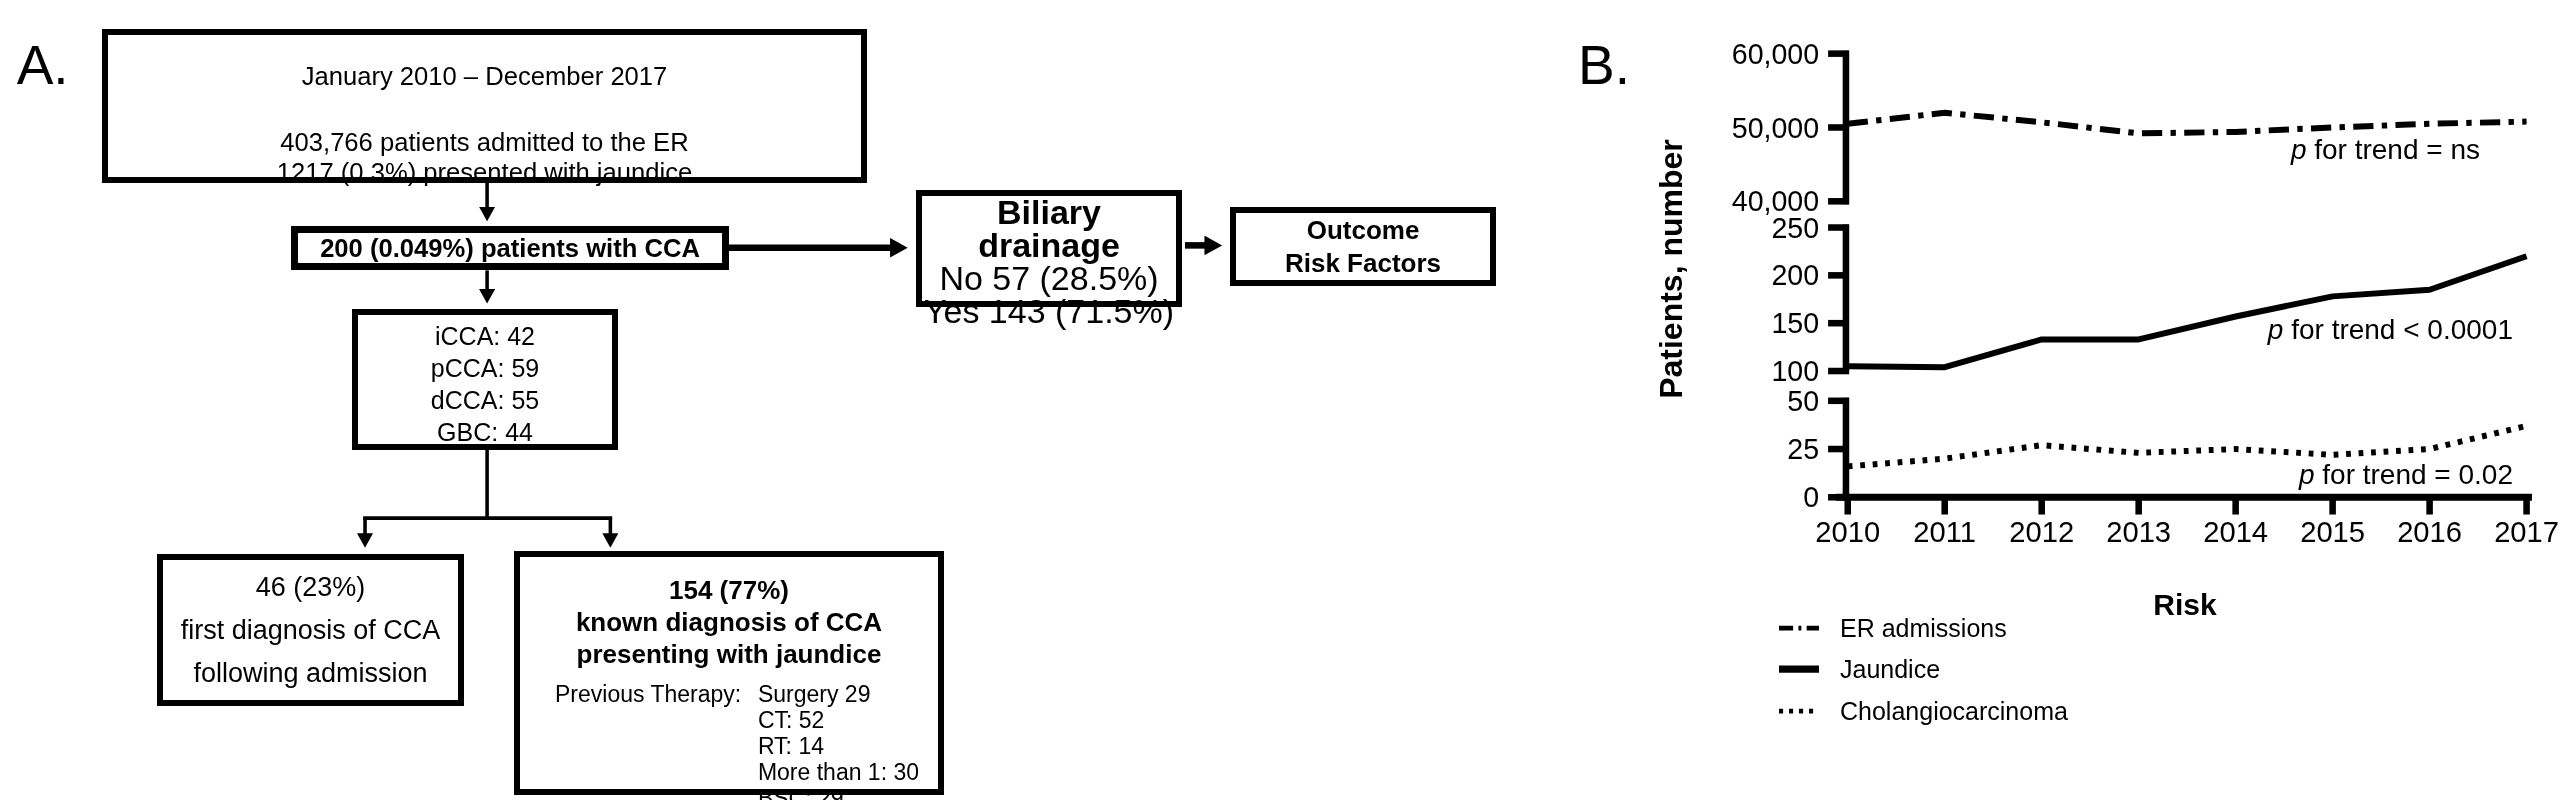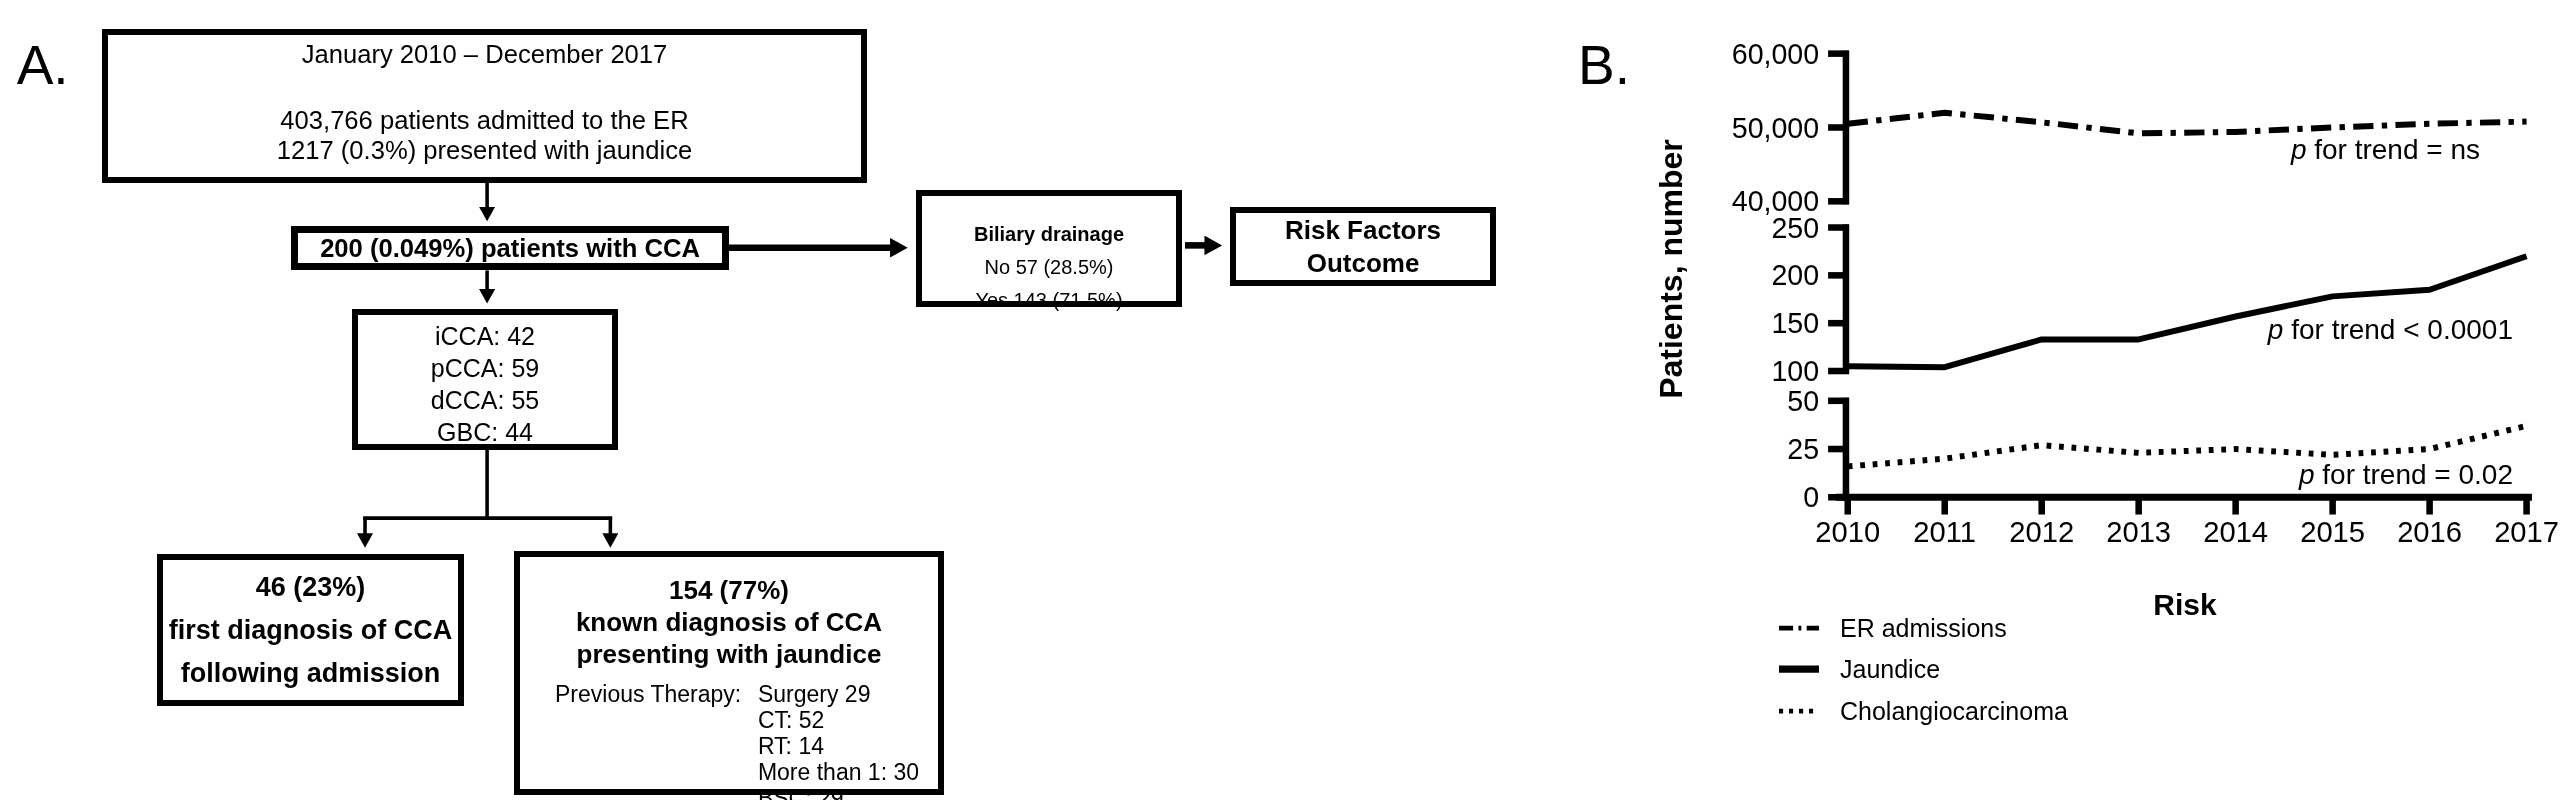--- a/index.html
+++ b/index.html
@@ -10,7 +10,7 @@
         text-align:center;color:#000;}
   .fbox .ln{display:block;}
   #box-period{left:102px;top:29px;width:765px;height:154px;font-size:25.6px;line-height:30px;}
-  #box-period .pad{padding-top:4px;}
+  #box-period .pad{padding-top:26px;}
   #box-period .gap{margin-top:36px;}
   #box-cca{left:264px;top:226px;width:438px;height:44px;border-width:7.1px;
            display:flex;align-items:center;justify-content:center;

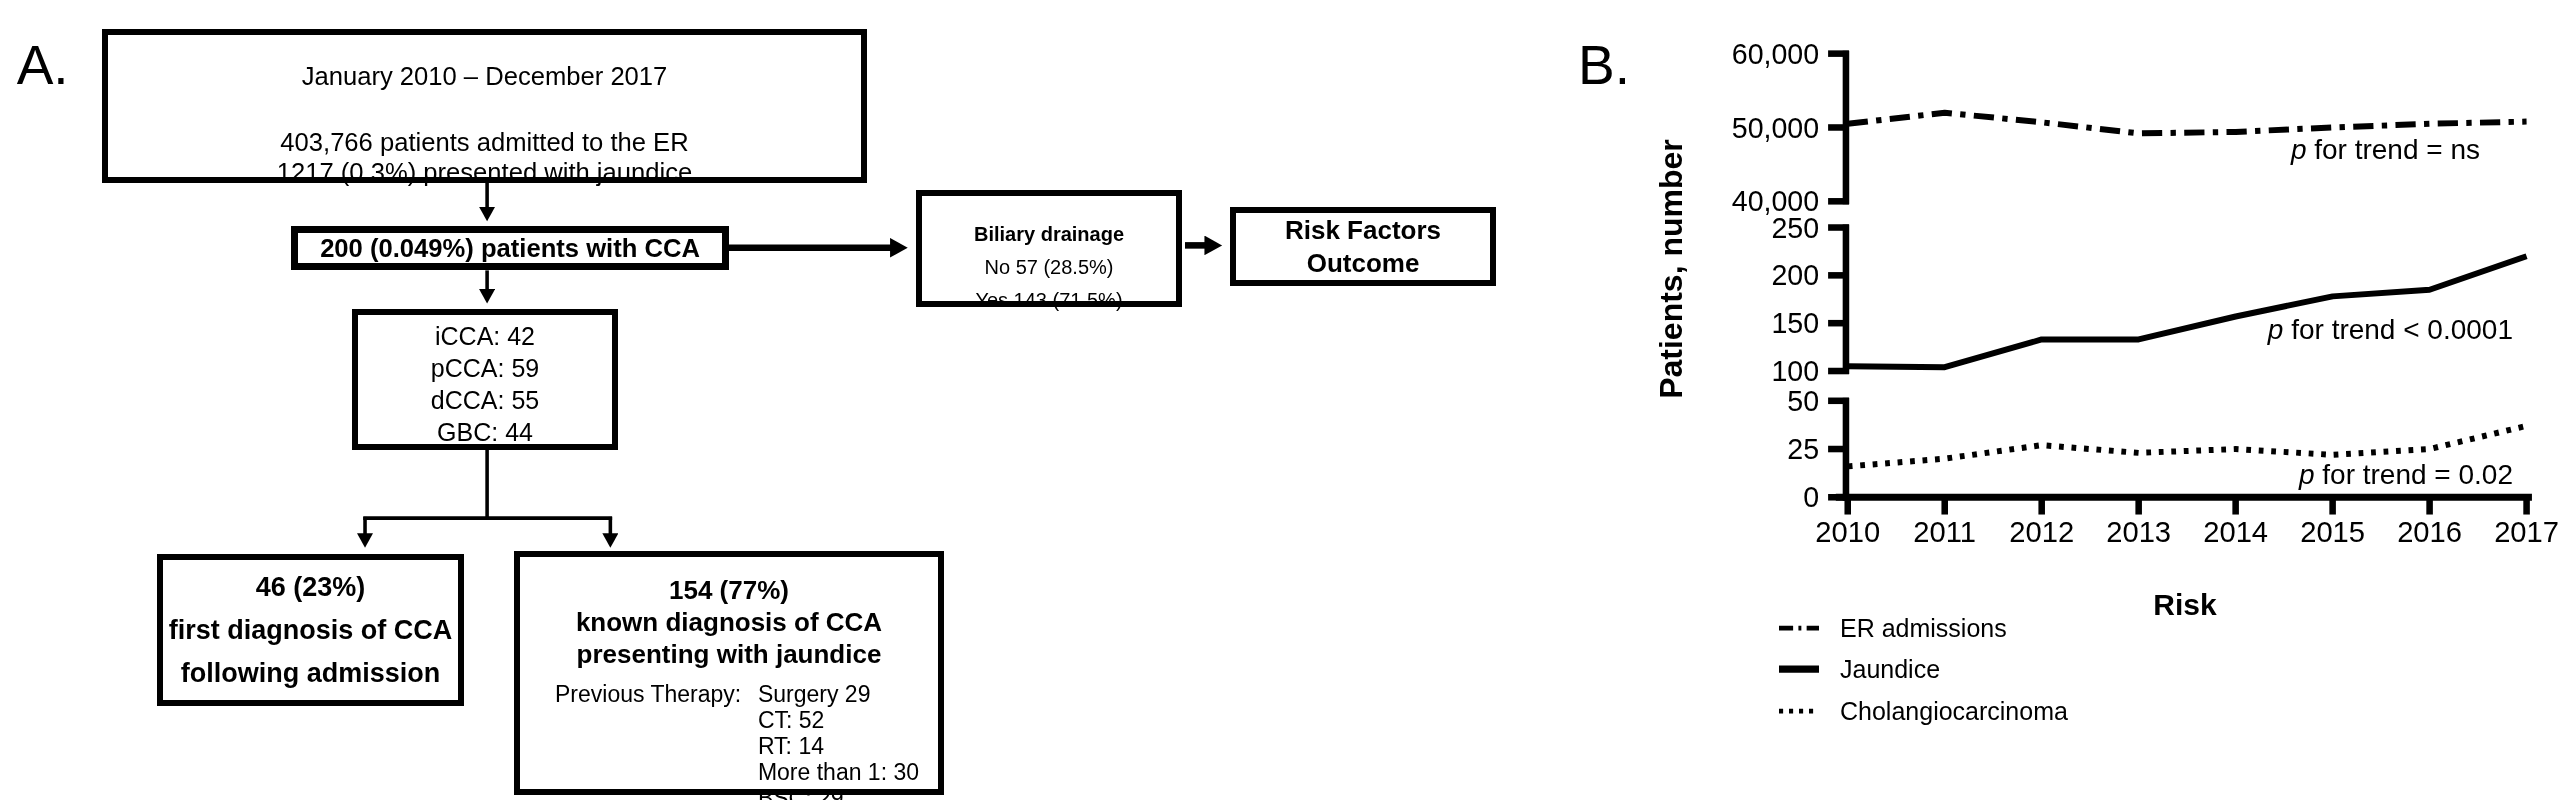--- a/index.html
+++ b/index.html
@@ -16,7 +16,7 @@
            display:flex;align-items:center;justify-content:center;
            font-size:25.6px;font-weight:bold;margin-left:27px;}
   #box-biliary{left:916px;top:190px;width:266px;height:117px;border-width:6.6px;
-               font-size:20px;line-height:33px;padding-top:22px;}
+               font-size:34px;line-height:33px;padding-top:0;}
   #box-risk{left:1230px;top:207px;width:266px;height:79px;border-width:6.6px;
             display:flex;flex-direction:column;justify-content:center;
             font-size:26px;font-weight:bold;line-height:33px;}

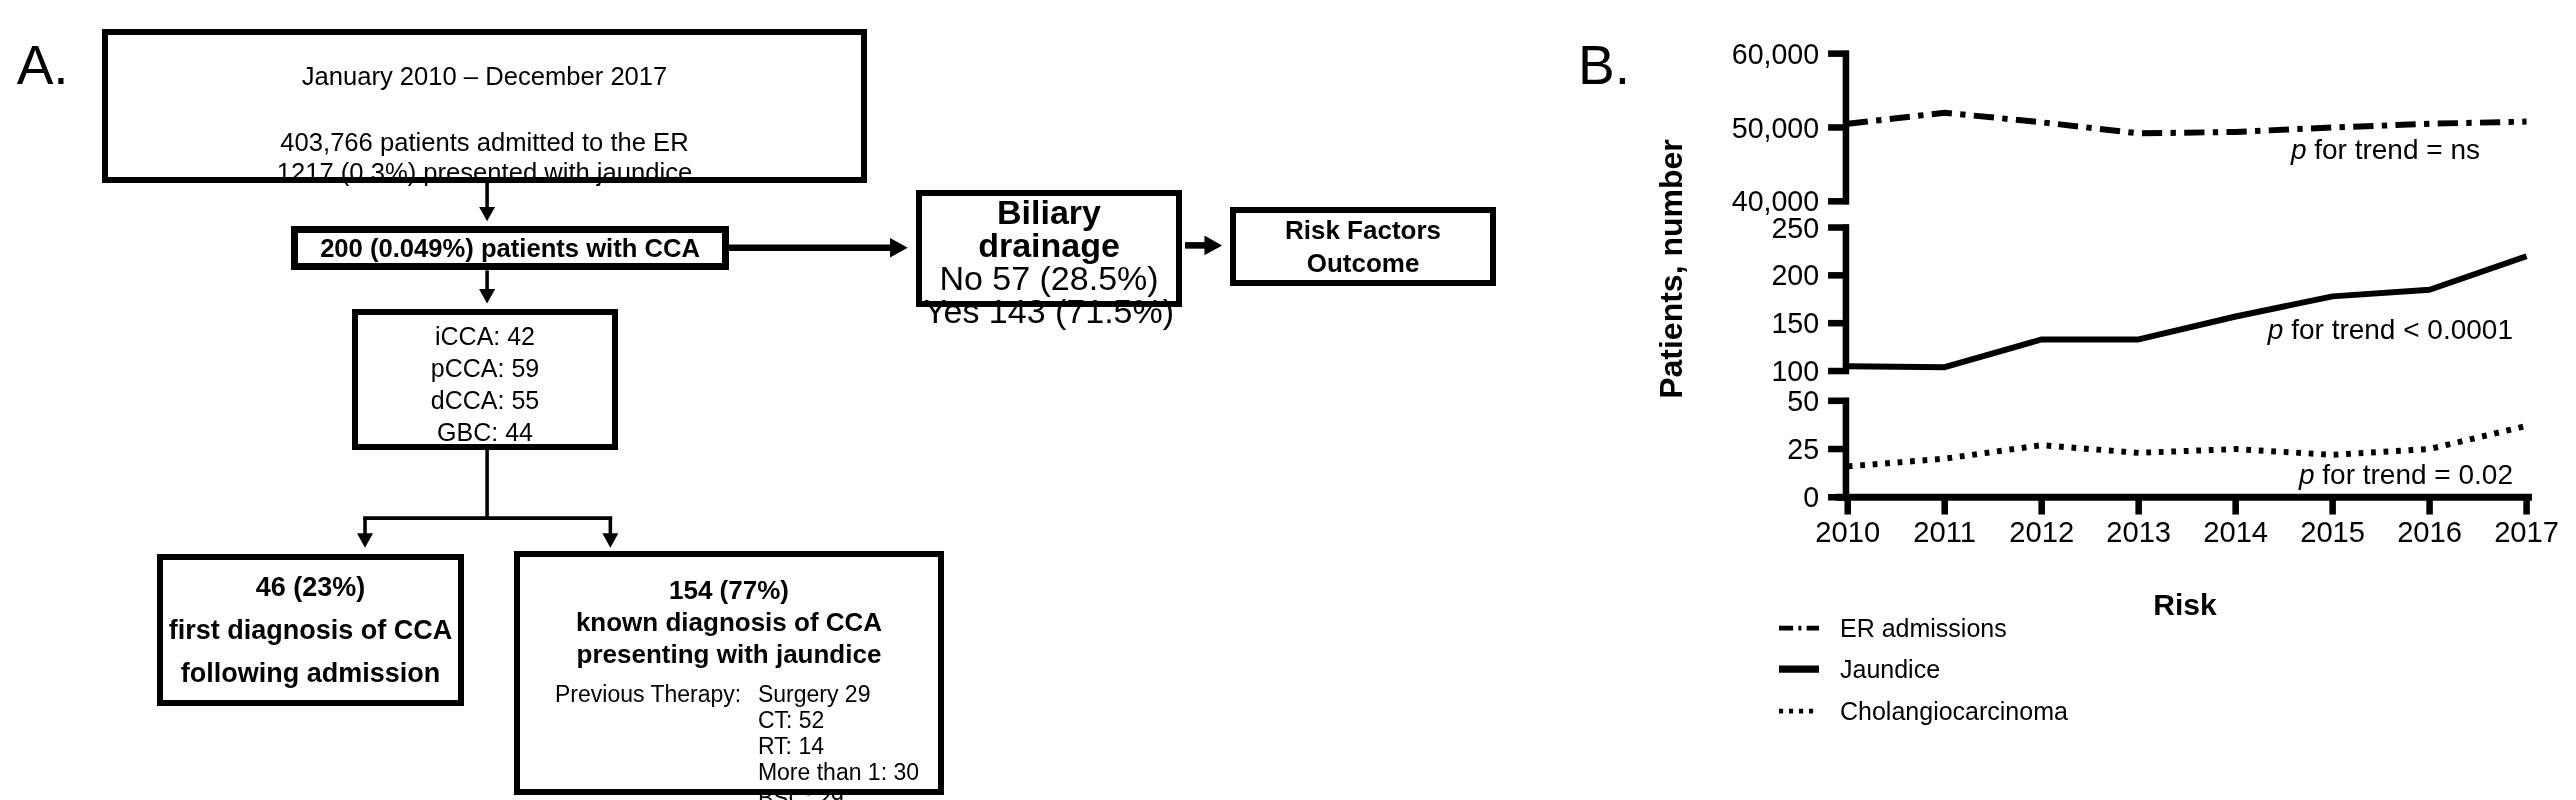--- a/index.html
+++ b/index.html
@@ -90,8 +90,8 @@
   </div>
 
   <div class="fbox" id="box-risk">
+    <span class="ln">Outcome</span>
     <span class="ln">Risk Factors</span>
-    <span class="ln">Outcome</span>
   </div>
 
   <div class="fbox" id="box-subtypes">

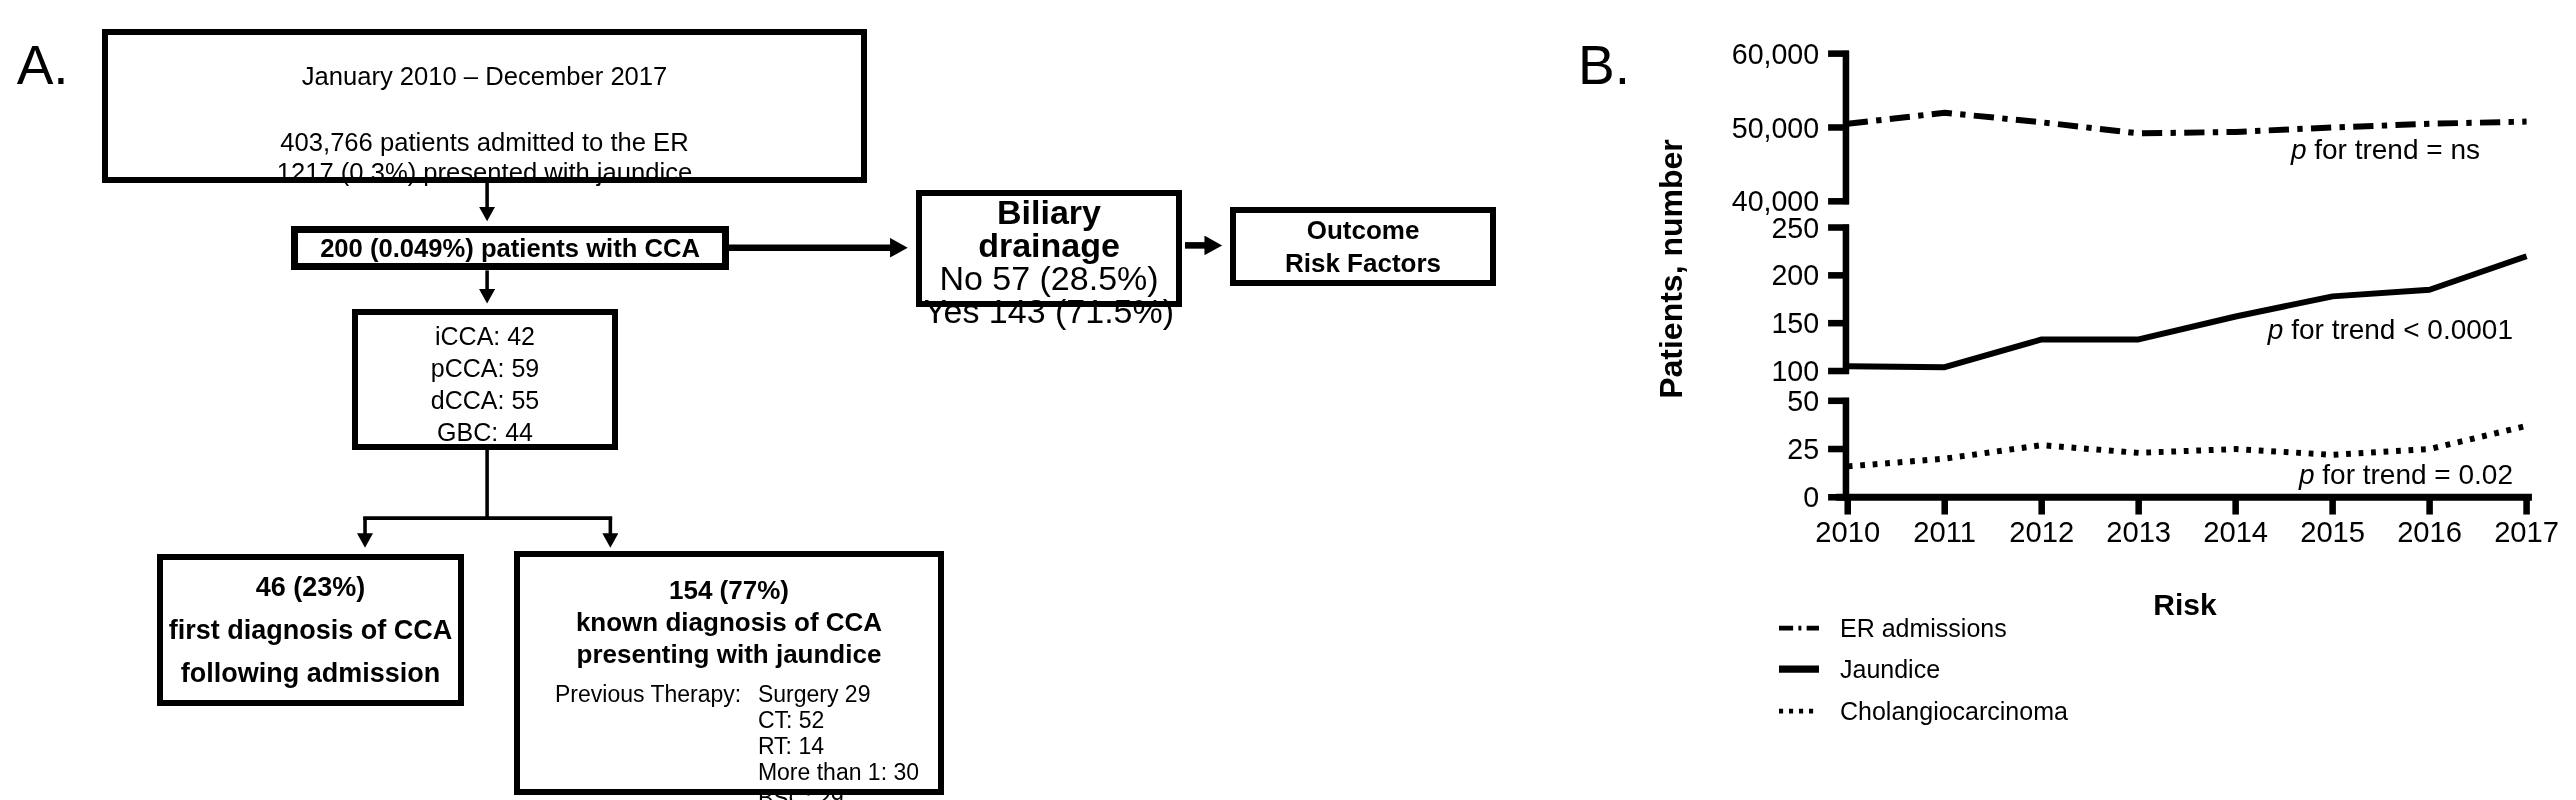--- a/index.html
+++ b/index.html
@@ -24,7 +24,7 @@
                 font-size:25px;line-height:32px;padding-top:4.8px;}
   #box-first{left:157px;top:554px;width:307px;height:152px;border-width:6.6px;
              display:flex;flex-direction:column;justify-content:center;
-             font-size:27px;font-weight:bold;line-height:43px;}
+             font-size:27px;font-weight:normal;line-height:43px;}
   #box-known{left:514px;top:551px;width:430px;height:244px;
              font-size:26px;font-weight:bold;line-height:32px;padding-top:17px;}
   #box-known .therapy{display:flex;font-size:23px;font-weight:400;line-height:26px;

